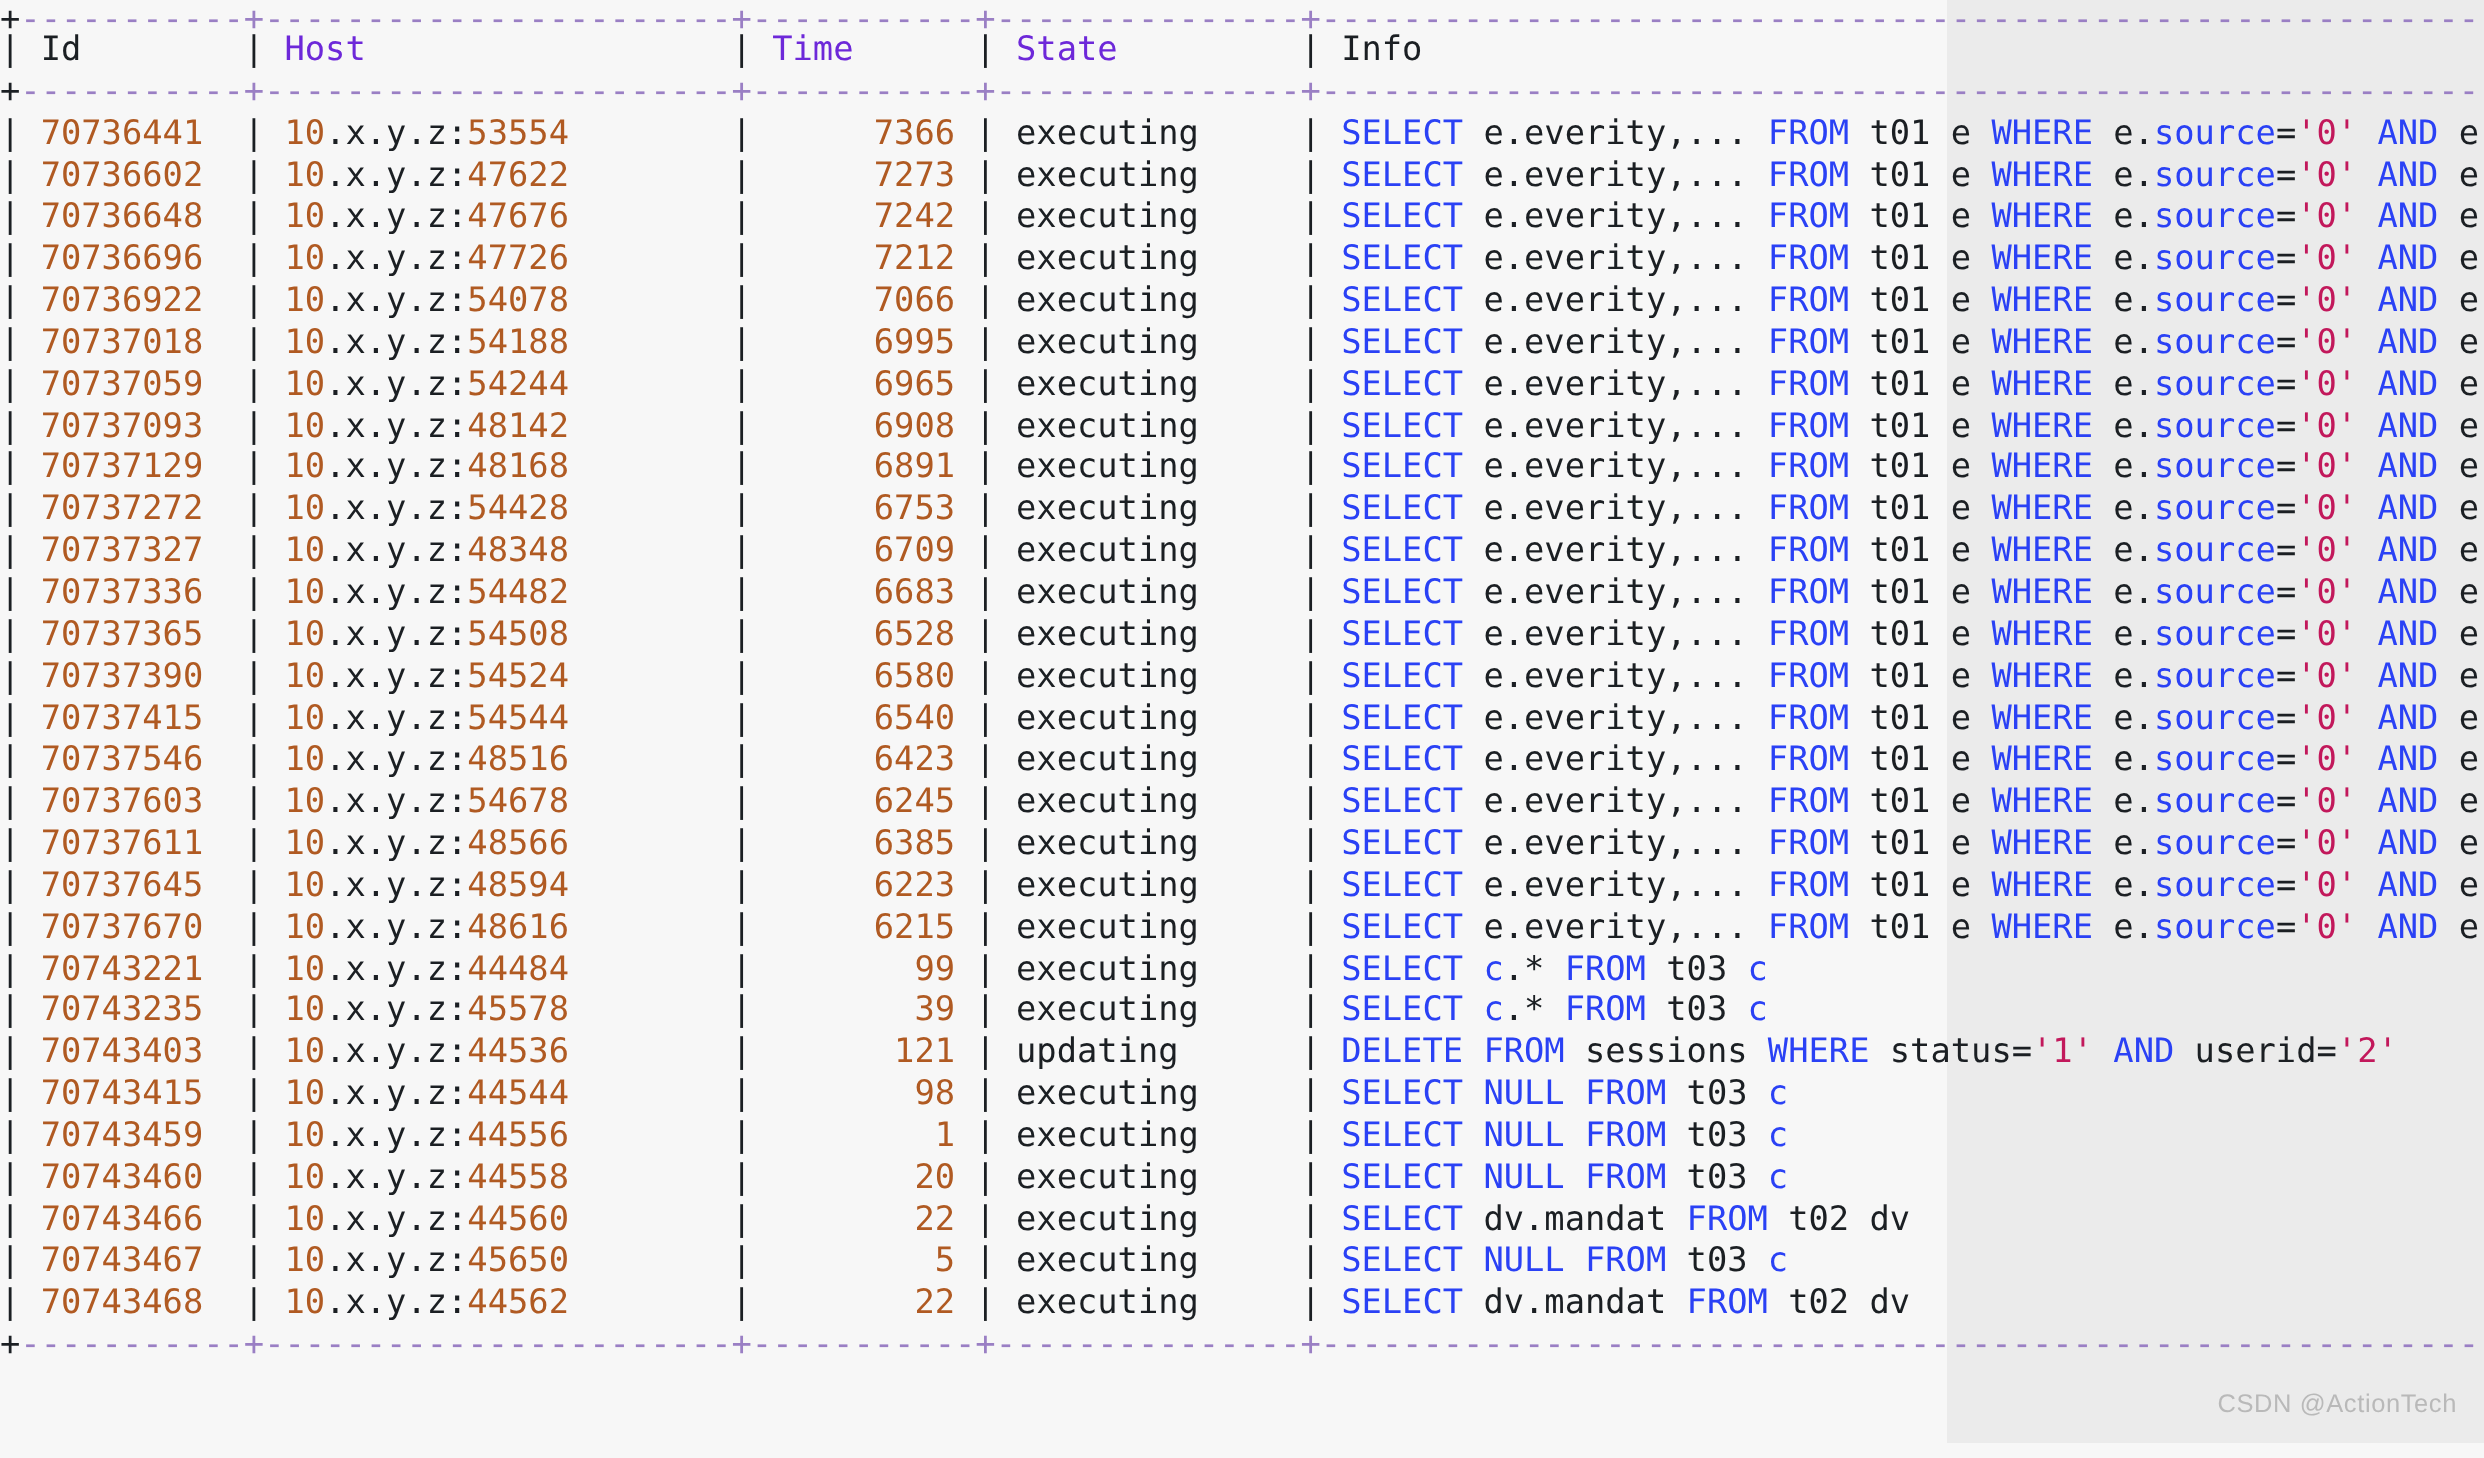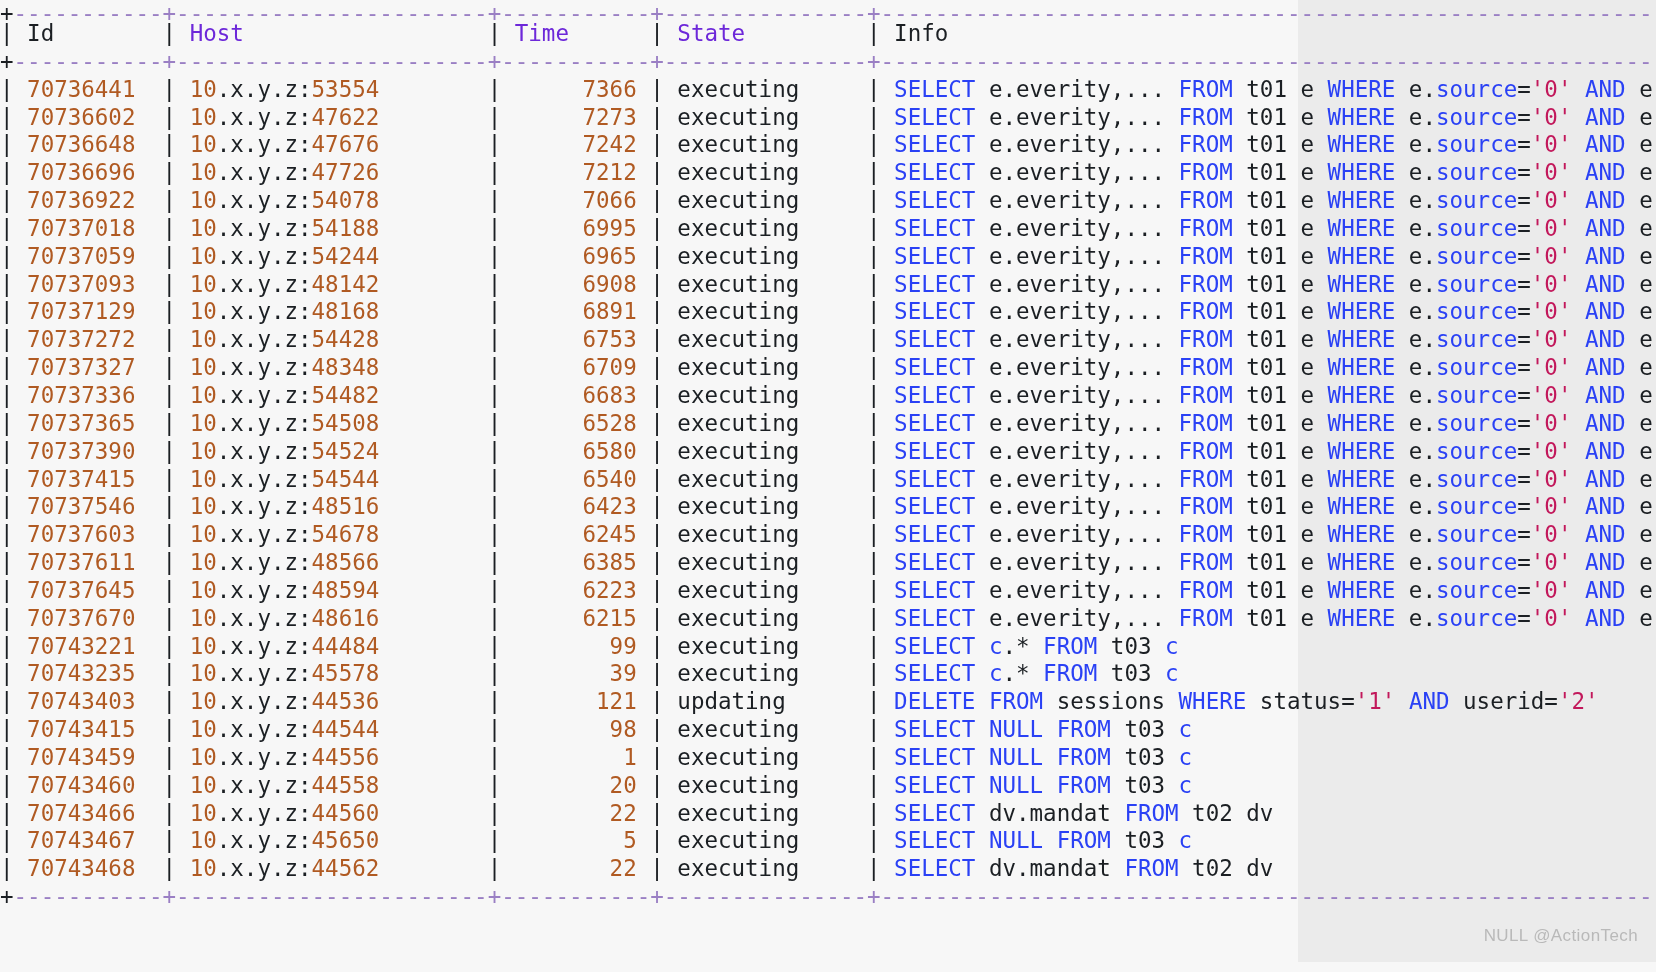--- a/index.html
+++ b/index.html
@@ -55,7 +55,7 @@
 <div id="root">
   <div id="gray-pane"></div>
   <div id="term"><div class="line"><span class="pipe">+</span><span class="rule">-----------</span><span class="rule">+</span><span class="rule">-----------------------</span><span class="rule">+</span><span class="rule">-----------</span><span class="rule">+</span><span class="rule">---------------</span><span class="rule">+</span><span class="rule">------------------------------------------------------------------------------------------</span></div><div class="line"><span class="pipe">| </span><span class="hdrp">Id       </span><span class="pipe"> | </span><span class="hdr">Host                 </span><span class="pipe"> | </span><span class="hdr">Time     </span><span class="pipe"> | </span><span class="hdr">State        </span><span class="pipe"> | </span><span class="hdrp">Info</span></div><div class="line"><span class="pipe">+</span><span class="rule">-----------</span><span class="rule">+</span><span class="rule">-----------------------</span><span class="rule">+</span><span class="rule">-----------</span><span class="rule">+</span><span class="rule">---------------</span><span class="rule">+</span><span class="rule">------------------------------------------------------------------------------------------</span></div><div class="line"><span class="pipe">| </span><span class="num">70736441</span><span class="plain"> </span><span class="pipe"> | </span><span class="num">10</span><span class="plain">.x.y.z:</span><span class="num">53554</span><span class="plain">       </span><span class="pipe"> | </span><span class="plain">     </span><span class="num">7366</span><span class="pipe"> | </span><span class="plain">executing    </span><span class="pipe"> | </span><span><span class="kw">SELECT</span><span class="plain"> e.everity,... </span><span class="kw">FROM</span><span class="plain"> t01 e </span><span class="kw">WHERE</span><span class="plain"> e.</span><span class="kw">source</span><span class="plain">=</span><span class="str">'0'</span><span class="plain"> </span><span class="kw">AND</span><span class="plain"> e.ob</span></span><span class="pipe" style="position: absolute; left: 1640px;"> | </span></div><div class="line"><span class="pipe">| </span><span class="num">70736602</span><span class="plain"> </span><span class="pipe"> | </span><span class="num">10</span><span class="plain">.x.y.z:</span><span class="num">47622</span><span class="plain">       </span><span class="pipe"> | </span><span class="plain">     </span><span class="num">7273</span><span class="pipe"> | </span><span class="plain">executing    </span><span class="pipe"> | </span><span><span class="kw">SELECT</span><span class="plain"> e.everity,... </span><span class="kw">FROM</span><span class="plain"> t01 e </span><span class="kw">WHERE</span><span class="plain"> e.</span><span class="kw">source</span><span class="plain">=</span><span class="str">'0'</span><span class="plain"> </span><span class="kw">AND</span><span class="plain"> e.ob</span></span><span class="pipe" style="position: absolute; left: 1640px;"> | </span></div><div class="line"><span class="pipe">| </span><span class="num">70736648</span><span class="plain"> </span><span class="pipe"> | </span><span class="num">10</span><span class="plain">.x.y.z:</span><span class="num">47676</span><span class="plain">       </span><span class="pipe"> | </span><span class="plain">     </span><span class="num">7242</span><span class="pipe"> | </span><span class="plain">executing    </span><span class="pipe"> | </span><span><span class="kw">SELECT</span><span class="plain"> e.everity,... </span><span class="kw">FROM</span><span class="plain"> t01 e </span><span class="kw">WHERE</span><span class="plain"> e.</span><span class="kw">source</span><span class="plain">=</span><span class="str">'0'</span><span class="plain"> </span><span class="kw">AND</span><span class="plain"> e.ob</span></span><span class="pipe" style="position: absolute; left: 1640px;"> | </span></div><div class="line"><span class="pipe">| </span><span class="num">70736696</span><span class="plain"> </span><span class="pipe"> | </span><span class="num">10</span><span class="plain">.x.y.z:</span><span class="num">47726</span><span class="plain">       </span><span class="pipe"> | </span><span class="plain">     </span><span class="num">7212</span><span class="pipe"> | </span><span class="plain">executing    </span><span class="pipe"> | </span><span><span class="kw">SELECT</span><span class="plain"> e.everity,... </span><span class="kw">FROM</span><span class="plain"> t01 e </span><span class="kw">WHERE</span><span class="plain"> e.</span><span class="kw">source</span><span class="plain">=</span><span class="str">'0'</span><span class="plain"> </span><span class="kw">AND</span><span class="plain"> e.ob</span></span><span class="pipe" style="position: absolute; left: 1640px;"> | </span></div><div class="line"><span class="pipe">| </span><span class="num">70736922</span><span class="plain"> </span><span class="pipe"> | </span><span class="num">10</span><span class="plain">.x.y.z:</span><span class="num">54078</span><span class="plain">       </span><span class="pipe"> | </span><span class="plain">     </span><span class="num">7066</span><span class="pipe"> | </span><span class="plain">executing    </span><span class="pipe"> | </span><span><span class="kw">SELECT</span><span class="plain"> e.everity,... </span><span class="kw">FROM</span><span class="plain"> t01 e </span><span class="kw">WHERE</span><span class="plain"> e.</span><span class="kw">source</span><span class="plain">=</span><span class="str">'0'</span><span class="plain"> </span><span class="kw">AND</span><span class="plain"> e.ob</span></span><span class="pipe" style="position: absolute; left: 1640px;"> | </span></div><div class="line"><span class="pipe">| </span><span class="num">70737018</span><span class="plain"> </span><span class="pipe"> | </span><span class="num">10</span><span class="plain">.x.y.z:</span><span class="num">54188</span><span class="plain">       </span><span class="pipe"> | </span><span class="plain">     </span><span class="num">6995</span><span class="pipe"> | </span><span class="plain">executing    </span><span class="pipe"> | </span><span><span class="kw">SELECT</span><span class="plain"> e.everity,... </span><span class="kw">FROM</span><span class="plain"> t01 e </span><span class="kw">WHERE</span><span class="plain"> e.</span><span class="kw">source</span><span class="plain">=</span><span class="str">'0'</span><span class="plain"> </span><span class="kw">AND</span><span class="plain"> e.ob</span></span><span class="pipe" style="position: absolute; left: 1640px;"> | </span></div><div class="line"><span class="pipe">| </span><span class="num">70737059</span><span class="plain"> </span><span class="pipe"> | </span><span class="num">10</span><span class="plain">.x.y.z:</span><span class="num">54244</span><span class="plain">       </span><span class="pipe"> | </span><span class="plain">     </span><span class="num">6965</span><span class="pipe"> | </span><span class="plain">executing    </span><span class="pipe"> | </span><span><span class="kw">SELECT</span><span class="plain"> e.everity,... </span><span class="kw">FROM</span><span class="plain"> t01 e </span><span class="kw">WHERE</span><span class="plain"> e.</span><span class="kw">source</span><span class="plain">=</span><span class="str">'0'</span><span class="plain"> </span><span class="kw">AND</span><span class="plain"> e.ob</span></span><span class="pipe" style="position: absolute; left: 1640px;"> | </span></div><div class="line"><span class="pipe">| </span><span class="num">70737093</span><span class="plain"> </span><span class="pipe"> | </span><span class="num">10</span><span class="plain">.x.y.z:</span><span class="num">48142</span><span class="plain">       </span><span class="pipe"> | </span><span class="plain">     </span><span class="num">6908</span><span class="pipe"> | </span><span class="plain">executing    </span><span class="pipe"> | </span><span><span class="kw">SELECT</span><span class="plain"> e.everity,... </span><span class="kw">FROM</span><span class="plain"> t01 e </span><span class="kw">WHERE</span><span class="plain"> e.</span><span class="kw">source</span><span class="plain">=</span><span class="str">'0'</span><span class="plain"> </span><span class="kw">AND</span><span class="plain"> e.ob</span></span><span class="pipe" style="position: absolute; left: 1640px;"> | </span></div><div class="line"><span class="pipe">| </span><span class="num">70737129</span><span class="plain"> </span><span class="pipe"> | </span><span class="num">10</span><span class="plain">.x.y.z:</span><span class="num">48168</span><span class="plain">       </span><span class="pipe"> | </span><span class="plain">     </span><span class="num">6891</span><span class="pipe"> | </span><span class="plain">executing    </span><span class="pipe"> | </span><span><span class="kw">SELECT</span><span class="plain"> e.everity,... </span><span class="kw">FROM</span><span class="plain"> t01 e </span><span class="kw">WHERE</span><span class="plain"> e.</span><span class="kw">source</span><span class="plain">=</span><span class="str">'0'</span><span class="plain"> </span><span class="kw">AND</span><span class="plain"> e.ob</span></span><span class="pipe" style="position: absolute; left: 1640px;"> | </span></div><div class="line"><span class="pipe">| </span><span class="num">70737272</span><span class="plain"> </span><span class="pipe"> | </span><span class="num">10</span><span class="plain">.x.y.z:</span><span class="num">54428</span><span class="plain">       </span><span class="pipe"> | </span><span class="plain">     </span><span class="num">6753</span><span class="pipe"> | </span><span class="plain">executing    </span><span class="pipe"> | </span><span><span class="kw">SELECT</span><span class="plain"> e.everity,... </span><span class="kw">FROM</span><span class="plain"> t01 e </span><span class="kw">WHERE</span><span class="plain"> e.</span><span class="kw">source</span><span class="plain">=</span><span class="str">'0'</span><span class="plain"> </span><span class="kw">AND</span><span class="plain"> e.ob</span></span><span class="pipe" style="position: absolute; left: 1640px;"> | </span></div><div class="line"><span class="pipe">| </span><span class="num">70737327</span><span class="plain"> </span><span class="pipe"> | </span><span class="num">10</span><span class="plain">.x.y.z:</span><span class="num">48348</span><span class="plain">       </span><span class="pipe"> | </span><span class="plain">     </span><span class="num">6709</span><span class="pipe"> | </span><span class="plain">executing    </span><span class="pipe"> | </span><span><span class="kw">SELECT</span><span class="plain"> e.everity,... </span><span class="kw">FROM</span><span class="plain"> t01 e </span><span class="kw">WHERE</span><span class="plain"> e.</span><span class="kw">source</span><span class="plain">=</span><span class="str">'0'</span><span class="plain"> </span><span class="kw">AND</span><span class="plain"> e.ob</span></span><span class="pipe" style="position: absolute; left: 1640px;"> | </span></div><div class="line"><span class="pipe">| </span><span class="num">70737336</span><span class="plain"> </span><span class="pipe"> | </span><span class="num">10</span><span class="plain">.x.y.z:</span><span class="num">54482</span><span class="plain">       </span><span class="pipe"> | </span><span class="plain">     </span><span class="num">6683</span><span class="pipe"> | </span><span class="plain">executing    </span><span class="pipe"> | </span><span><span class="kw">SELECT</span><span class="plain"> e.everity,... </span><span class="kw">FROM</span><span class="plain"> t01 e </span><span class="kw">WHERE</span><span class="plain"> e.</span><span class="kw">source</span><span class="plain">=</span><span class="str">'0'</span><span class="plain"> </span><span class="kw">AND</span><span class="plain"> e.ob</span></span><span class="pipe" style="position: absolute; left: 1640px;"> | </span></div><div class="line"><span class="pipe">| </span><span class="num">70737365</span><span class="plain"> </span><span class="pipe"> | </span><span class="num">10</span><span class="plain">.x.y.z:</span><span class="num">54508</span><span class="plain">       </span><span class="pipe"> | </span><span class="plain">     </span><span class="num">6528</span><span class="pipe"> | </span><span class="plain">executing    </span><span class="pipe"> | </span><span><span class="kw">SELECT</span><span class="plain"> e.everity,... </span><span class="kw">FROM</span><span class="plain"> t01 e </span><span class="kw">WHERE</span><span class="plain"> e.</span><span class="kw">source</span><span class="plain">=</span><span class="str">'0'</span><span class="plain"> </span><span class="kw">AND</span><span class="plain"> e.ob</span></span><span class="pipe" style="position: absolute; left: 1640px;"> | </span></div><div class="line"><span class="pipe">| </span><span class="num">70737390</span><span class="plain"> </span><span class="pipe"> | </span><span class="num">10</span><span class="plain">.x.y.z:</span><span class="num">54524</span><span class="plain">       </span><span class="pipe"> | </span><span class="plain">     </span><span class="num">6580</span><span class="pipe"> | </span><span class="plain">executing    </span><span class="pipe"> | </span><span><span class="kw">SELECT</span><span class="plain"> e.everity,... </span><span class="kw">FROM</span><span class="plain"> t01 e </span><span class="kw">WHERE</span><span class="plain"> e.</span><span class="kw">source</span><span class="plain">=</span><span class="str">'0'</span><span class="plain"> </span><span class="kw">AND</span><span class="plain"> e.ob</span></span><span class="pipe" style="position: absolute; left: 1640px;"> | </span></div><div class="line"><span class="pipe">| </span><span class="num">70737415</span><span class="plain"> </span><span class="pipe"> | </span><span class="num">10</span><span class="plain">.x.y.z:</span><span class="num">54544</span><span class="plain">       </span><span class="pipe"> | </span><span class="plain">     </span><span class="num">6540</span><span class="pipe"> | </span><span class="plain">executing    </span><span class="pipe"> | </span><span><span class="kw">SELECT</span><span class="plain"> e.everity,... </span><span class="kw">FROM</span><span class="plain"> t01 e </span><span class="kw">WHERE</span><span class="plain"> e.</span><span class="kw">source</span><span class="plain">=</span><span class="str">'0'</span><span class="plain"> </span><span class="kw">AND</span><span class="plain"> e.ob</span></span><span class="pipe" style="position: absolute; left: 1640px;"> | </span></div><div class="line"><span class="pipe">| </span><span class="num">70737546</span><span class="plain"> </span><span class="pipe"> | </span><span class="num">10</span><span class="plain">.x.y.z:</span><span class="num">48516</span><span class="plain">       </span><span class="pipe"> | </span><span class="plain">     </span><span class="num">6423</span><span class="pipe"> | </span><span class="plain">executing    </span><span class="pipe"> | </span><span><span class="kw">SELECT</span><span class="plain"> e.everity,... </span><span class="kw">FROM</span><span class="plain"> t01 e </span><span class="kw">WHERE</span><span class="plain"> e.</span><span class="kw">source</span><span class="plain">=</span><span class="str">'0'</span><span class="plain"> </span><span class="kw">AND</span><span class="plain"> e.ob</span></span><span class="pipe" style="position: absolute; left: 1640px;"> | </span></div><div class="line"><span class="pipe">| </span><span class="num">70737603</span><span class="plain"> </span><span class="pipe"> | </span><span class="num">10</span><span class="plain">.x.y.z:</span><span class="num">54678</span><span class="plain">       </span><span class="pipe"> | </span><span class="plain">     </span><span class="num">6245</span><span class="pipe"> | </span><span class="plain">executing    </span><span class="pipe"> | </span><span><span class="kw">SELECT</span><span class="plain"> e.everity,... </span><span class="kw">FROM</span><span class="plain"> t01 e </span><span class="kw">WHERE</span><span class="plain"> e.</span><span class="kw">source</span><span class="plain">=</span><span class="str">'0'</span><span class="plain"> </span><span class="kw">AND</span><span class="plain"> e.ob</span></span><span class="pipe" style="position: absolute; left: 1640px;"> | </span></div><div class="line"><span class="pipe">| </span><span class="num">70737611</span><span class="plain"> </span><span class="pipe"> | </span><span class="num">10</span><span class="plain">.x.y.z:</span><span class="num">48566</span><span class="plain">       </span><span class="pipe"> | </span><span class="plain">     </span><span class="num">6385</span><span class="pipe"> | </span><span class="plain">executing    </span><span class="pipe"> | </span><span><span class="kw">SELECT</span><span class="plain"> e.everity,... </span><span class="kw">FROM</span><span class="plain"> t01 e </span><span class="kw">WHERE</span><span class="plain"> e.</span><span class="kw">source</span><span class="plain">=</span><span class="str">'0'</span><span class="plain"> </span><span class="kw">AND</span><span class="plain"> e.ob</span></span><span class="pipe" style="position: absolute; left: 1640px;"> | </span></div><div class="line"><span class="pipe">| </span><span class="num">70737645</span><span class="plain"> </span><span class="pipe"> | </span><span class="num">10</span><span class="plain">.x.y.z:</span><span class="num">48594</span><span class="plain">       </span><span class="pipe"> | </span><span class="plain">     </span><span class="num">6223</span><span class="pipe"> | </span><span class="plain">executing    </span><span class="pipe"> | </span><span><span class="kw">SELECT</span><span class="plain"> e.everity,... </span><span class="kw">FROM</span><span class="plain"> t01 e </span><span class="kw">WHERE</span><span class="plain"> e.</span><span class="kw">source</span><span class="plain">=</span><span class="str">'0'</span><span class="plain"> </span><span class="kw">AND</span><span class="plain"> e.ob</span></span><span class="pipe" style="position: absolute; left: 1640px;"> | </span></div><div class="line"><span class="pipe">| </span><span class="num">70737670</span><span class="plain"> </span><span class="pipe"> | </span><span class="num">10</span><span class="plain">.x.y.z:</span><span class="num">48616</span><span class="plain">       </span><span class="pipe"> | </span><span class="plain">     </span><span class="num">6215</span><span class="pipe"> | </span><span class="plain">executing    </span><span class="pipe"> | </span><span><span class="kw">SELECT</span><span class="plain"> e.everity,... </span><span class="kw">FROM</span><span class="plain"> t01 e </span><span class="kw">WHERE</span><span class="plain"> e.</span><span class="kw">source</span><span class="plain">=</span><span class="str">'0'</span><span class="plain"> </span><span class="kw">AND</span><span class="plain"> e.ob</span></span><span class="pipe" style="position: absolute; left: 1640px;"> | </span></div><div class="line"><span class="pipe">| </span><span class="num">70743221</span><span class="plain"> </span><span class="pipe"> | </span><span class="num">10</span><span class="plain">.x.y.z:</span><span class="num">44484</span><span class="plain">       </span><span class="pipe"> | </span><span class="plain">       </span><span class="num">99</span><span class="pipe"> | </span><span class="plain">executing    </span><span class="pipe"> | </span><span><span class="kw">SELECT</span><span class="plain"> </span><span class="kw">c</span><span class="plain">.* </span><span class="kw">FROM</span><span class="plain"> t03 </span><span class="kw">c</span></span><span class="pipe" style="position: absolute; left: 1640px;"> | </span></div><div class="line"><span class="pipe">| </span><span class="num">70743235</span><span class="plain"> </span><span class="pipe"> | </span><span class="num">10</span><span class="plain">.x.y.z:</span><span class="num">45578</span><span class="plain">       </span><span class="pipe"> | </span><span class="plain">       </span><span class="num">39</span><span class="pipe"> | </span><span class="plain">executing    </span><span class="pipe"> | </span><span><span class="kw">SELECT</span><span class="plain"> </span><span class="kw">c</span><span class="plain">.* </span><span class="kw">FROM</span><span class="plain"> t03 </span><span class="kw">c</span></span><span class="pipe" style="position: absolute; left: 1640px;"> | </span></div><div class="line"><span class="pipe">| </span><span class="num">70743403</span><span class="plain"> </span><span class="pipe"> | </span><span class="num">10</span><span class="plain">.x.y.z:</span><span class="num">44536</span><span class="plain">       </span><span class="pipe"> | </span><span class="plain">      </span><span class="num">121</span><span class="pipe"> | </span><span class="plain">updating     </span><span class="pipe"> | </span><span><span class="kw">DELETE</span><span class="plain"> </span><span class="kw">FROM</span><span class="plain"> sessions </span><span class="kw">WHERE</span><span class="plain"> status=</span><span class="str">'1'</span><span class="plain"> </span><span class="kw">AND</span><span class="plain"> userid=</span><span class="str">'2'</span></span><span class="pipe" style="position: absolute; left: 1640px;"> | </span></div><div class="line"><span class="pipe">| </span><span class="num">70743415</span><span class="plain"> </span><span class="pipe"> | </span><span class="num">10</span><span class="plain">.x.y.z:</span><span class="num">44544</span><span class="plain">       </span><span class="pipe"> | </span><span class="plain">       </span><span class="num">98</span><span class="pipe"> | </span><span class="plain">executing    </span><span class="pipe"> | </span><span><span class="kw">SELECT</span><span class="plain"> </span><span class="kw">NULL</span><span class="plain"> </span><span class="kw">FROM</span><span class="plain"> t03 </span><span class="kw">c</span></span><span class="pipe" style="position: absolute; left: 1640px;"> | </span></div><div class="line"><span class="pipe">| </span><span class="num">70743459</span><span class="plain"> </span><span class="pipe"> | </span><span class="num">10</span><span class="plain">.x.y.z:</span><span class="num">44556</span><span class="plain">       </span><span class="pipe"> | </span><span class="plain">        </span><span class="num">1</span><span class="pipe"> | </span><span class="plain">executing    </span><span class="pipe"> | </span><span><span class="kw">SELECT</span><span class="plain"> </span><span class="kw">NULL</span><span class="plain"> </span><span class="kw">FROM</span><span class="plain"> t03 </span><span class="kw">c</span></span><span class="pipe" style="position: absolute; left: 1640px;"> | </span></div><div class="line"><span class="pipe">| </span><span class="num">70743460</span><span class="plain"> </span><span class="pipe"> | </span><span class="num">10</span><span class="plain">.x.y.z:</span><span class="num">44558</span><span class="plain">       </span><span class="pipe"> | </span><span class="plain">       </span><span class="num">20</span><span class="pipe"> | </span><span class="plain">executing    </span><span class="pipe"> | </span><span><span class="kw">SELECT</span><span class="plain"> </span><span class="kw">NULL</span><span class="plain"> </span><span class="kw">FROM</span><span class="plain"> t03 </span><span class="kw">c</span></span><span class="pipe" style="position: absolute; left: 1640px;"> | </span></div><div class="line"><span class="pipe">| </span><span class="num">70743466</span><span class="plain"> </span><span class="pipe"> | </span><span class="num">10</span><span class="plain">.x.y.z:</span><span class="num">44560</span><span class="plain">       </span><span class="pipe"> | </span><span class="plain">       </span><span class="num">22</span><span class="pipe"> | </span><span class="plain">executing    </span><span class="pipe"> | </span><span><span class="kw">SELECT</span><span class="plain"> dv.mandat </span><span class="kw">FROM</span><span class="plain"> t02 dv</span></span><span class="pipe" style="position: absolute; left: 1640px;"> | </span></div><div class="line"><span class="pipe">| </span><span class="num">70743467</span><span class="plain"> </span><span class="pipe"> | </span><span class="num">10</span><span class="plain">.x.y.z:</span><span class="num">45650</span><span class="plain">       </span><span class="pipe"> | </span><span class="plain">        </span><span class="num">5</span><span class="pipe"> | </span><span class="plain">executing    </span><span class="pipe"> | </span><span><span class="kw">SELECT</span><span class="plain"> </span><span class="kw">NULL</span><span class="plain"> </span><span class="kw">FROM</span><span class="plain"> t03 </span><span class="kw">c</span></span><span class="pipe" style="position: absolute; left: 1640px;"> | </span></div><div class="line"><span class="pipe">| </span><span class="num">70743468</span><span class="plain"> </span><span class="pipe"> | </span><span class="num">10</span><span class="plain">.x.y.z:</span><span class="num">44562</span><span class="plain">       </span><span class="pipe"> | </span><span class="plain">       </span><span class="num">22</span><span class="pipe"> | </span><span class="plain">executing    </span><span class="pipe"> | </span><span><span class="kw">SELECT</span><span class="plain"> dv.mandat </span><span class="kw">FROM</span><span class="plain"> t02 dv</span></span><span class="pipe" style="position: absolute; left: 1640px;"> | </span></div><div class="line"><span class="pipe">+</span><span class="rule">-----------</span><span class="rule">+</span><span class="rule">-----------------------</span><span class="rule">+</span><span class="rule">-----------</span><span class="rule">+</span><span class="rule">---------------</span><span class="rule">+</span><span class="rule">------------------------------------------------------------------------------------------</span></div></div>
-  <div id="watermark">NULL @ActionTech</div>
+  <div id="watermark">CSDN @ActionTech</div>
 </div>
 
 </body></html>

